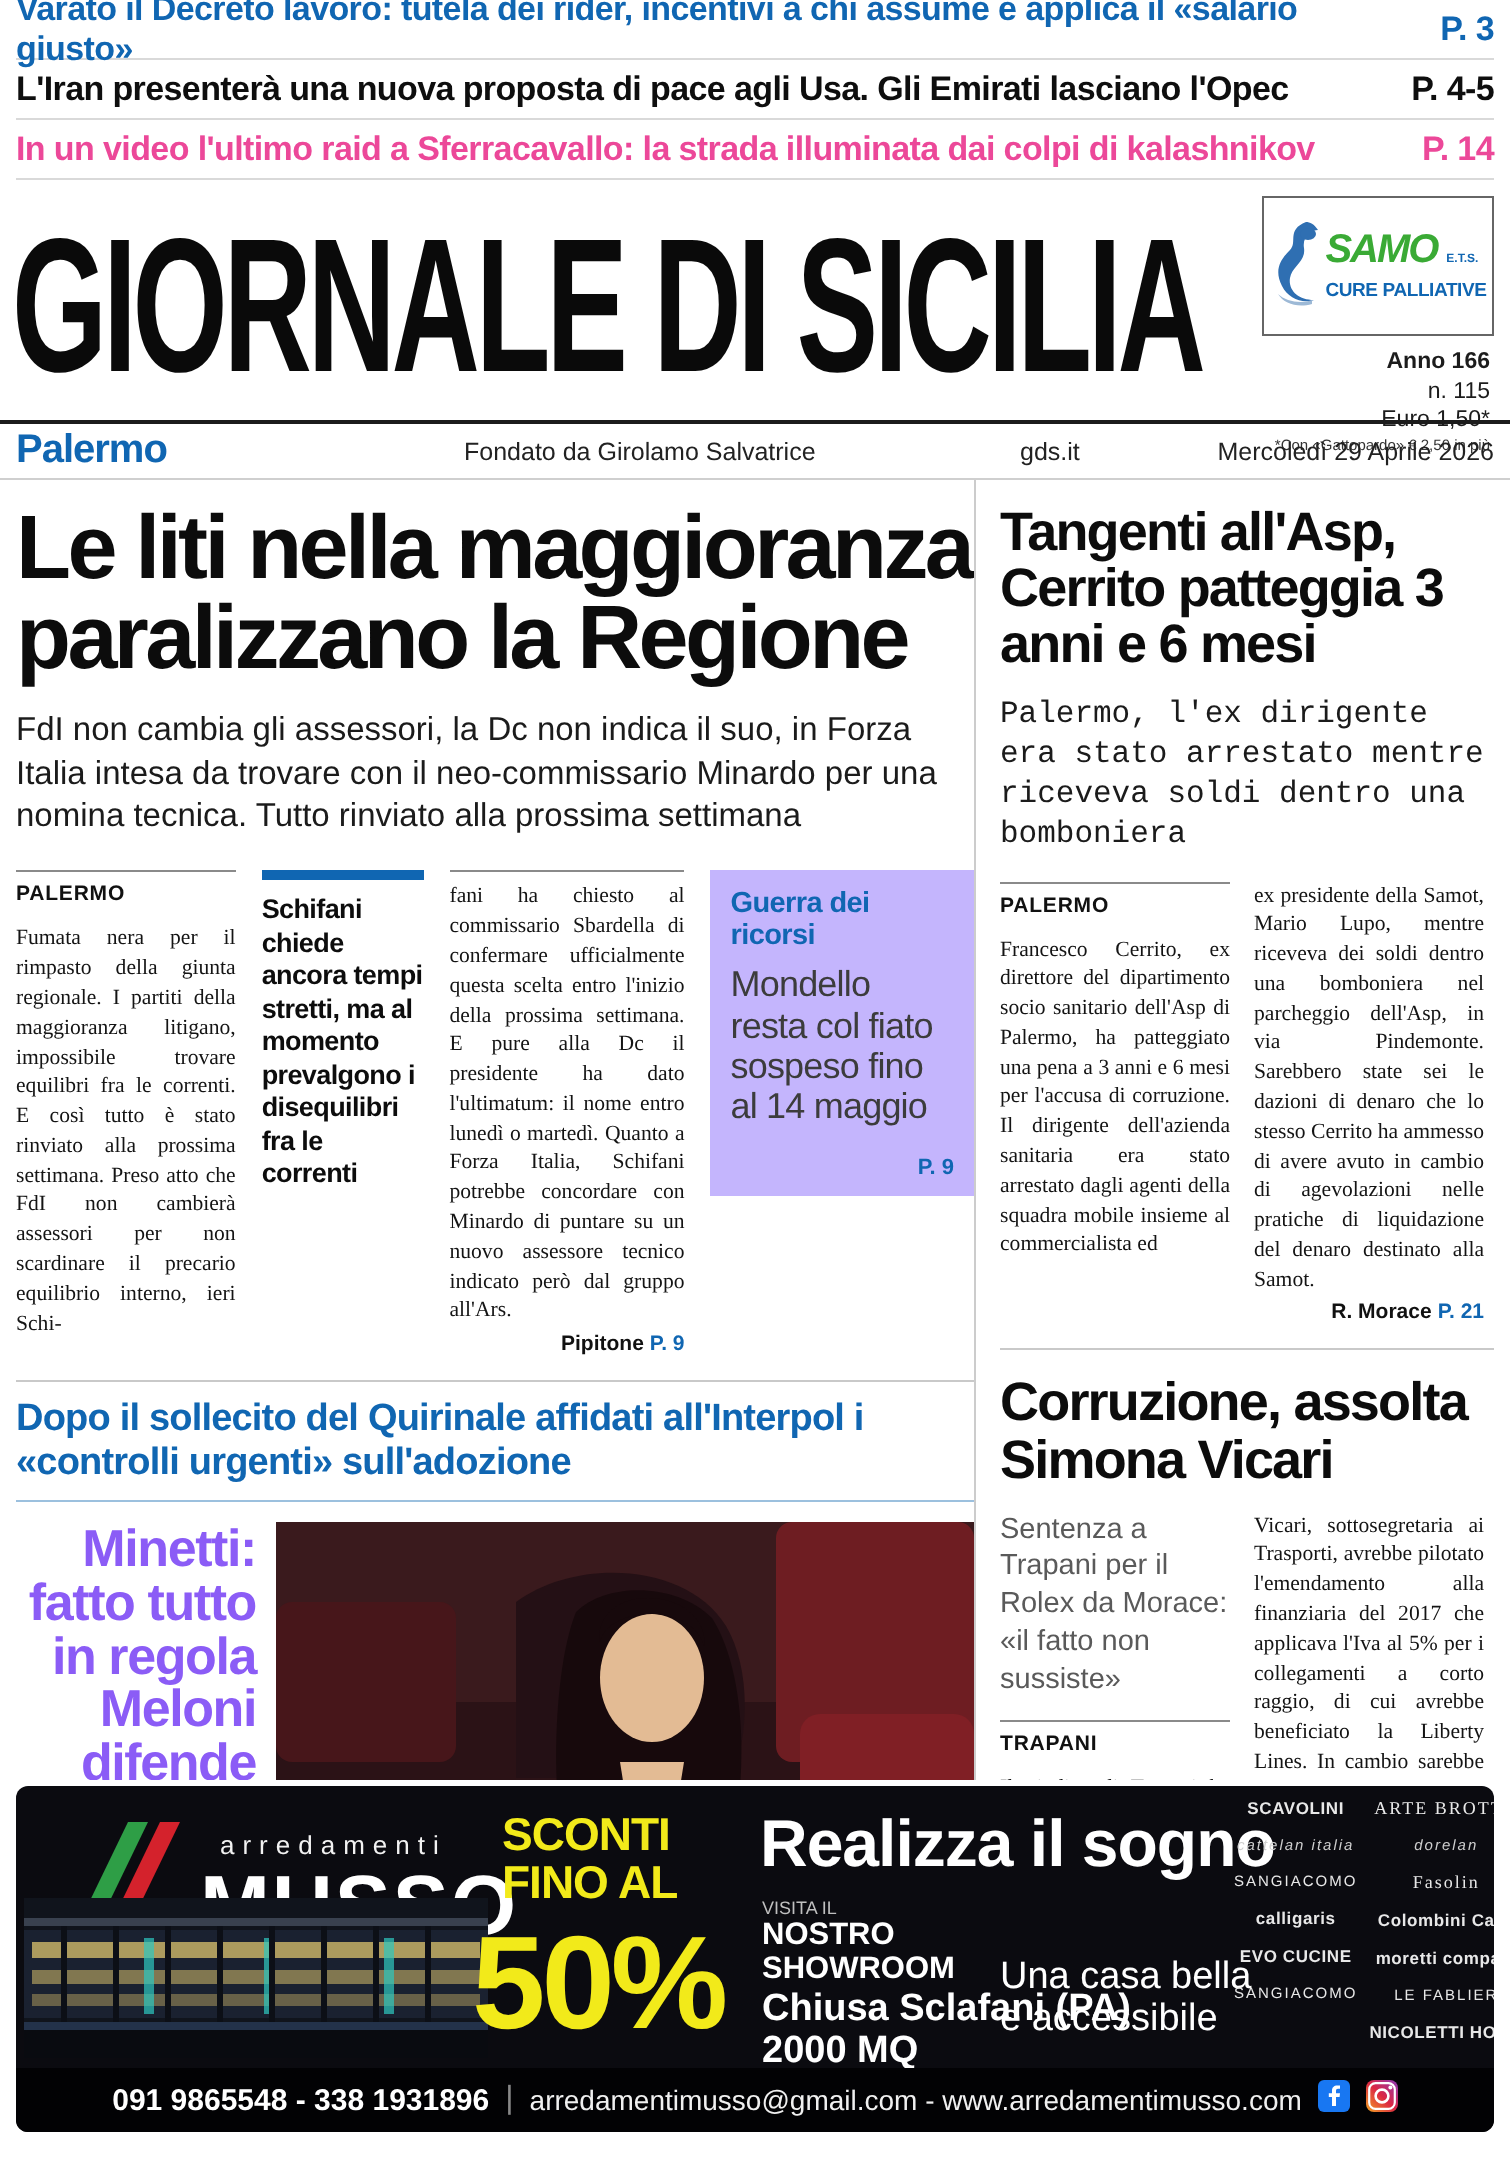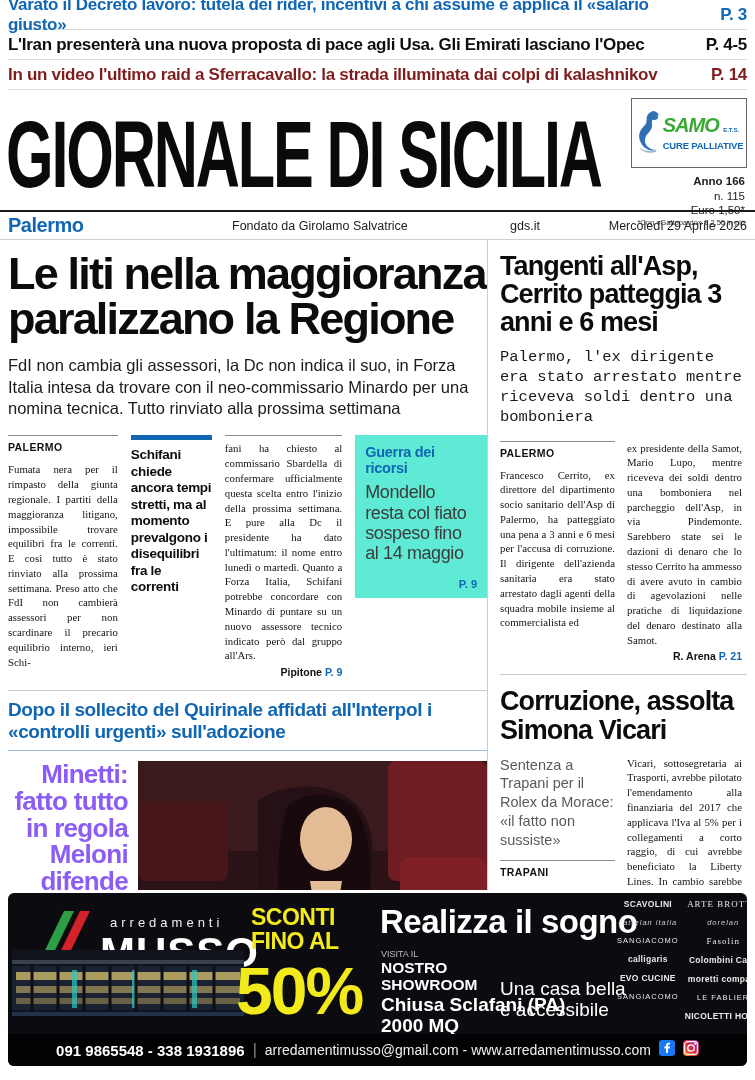--- a/index.html
+++ b/index.html
@@ -13,7 +13,7 @@
   .strip .pref { font-weight:bold; white-space:nowrap; margin-left:14px; }
   .strip.s1, .strip.s1 .pref { color:#1066b2; }
   .strip.s2, .strip.s2 .pref { color:#0e0e0e; }
-  .strip.s3, .strip.s3 .pref { color:#7f1d1d; }
+  .strip.s3, .strip.s3 .pref { color:#ec4899; }
 
   
   .masthead { position:relative; height:122px; padding:0 8px; border-bottom:2px solid #1c1c1c; }

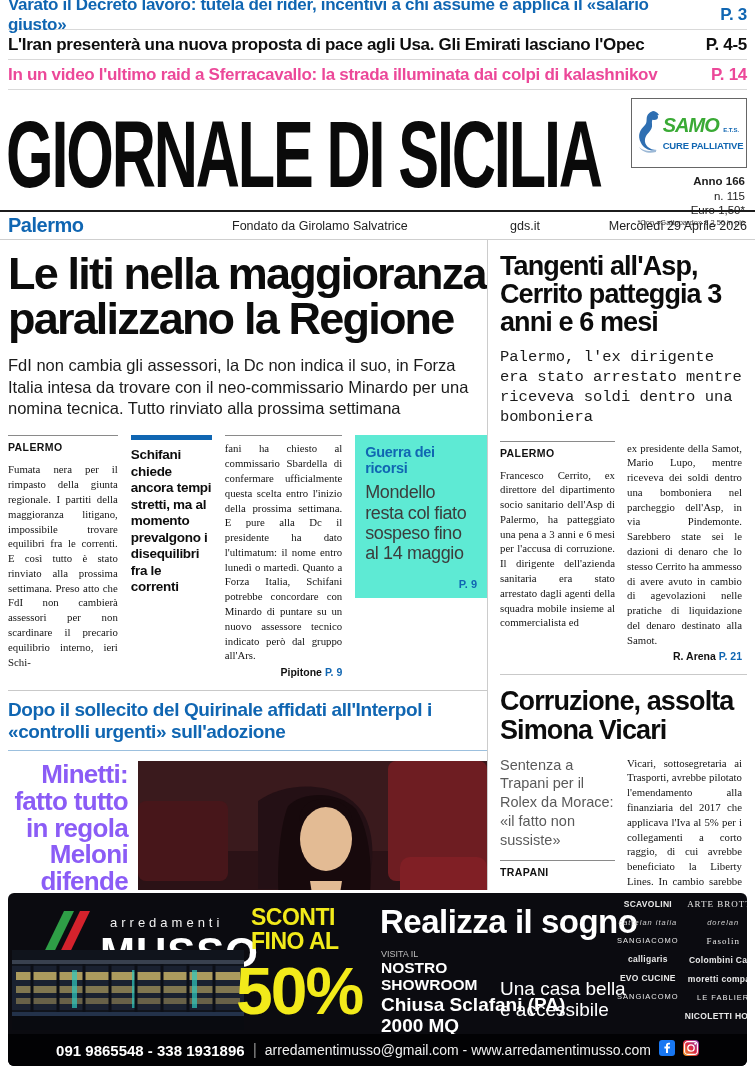--- a/index.html
+++ b/index.html
@@ -51,7 +51,7 @@
   .lc2 { width:122px; }
   .byline { text-align:right; font-size:10.5px; font-weight:bold; color:#111; margin-top:3px; }
   .byline .bp { color:#1066b2; font-weight:bold; margin-left:3px; }
-  .graybox { width:136px; background:#5eead4; padding:9px 10px 8px; align-self:flex-start; }
+  .graybox { width:136px; background:#c4b5fd; padding:9px 10px 8px; align-self:flex-start; }
   .graybox .gk { color:#1066b2; font-size:14.5px; font-weight:800; letter-spacing:-0.3px; }
   .graybox .gt { font-size:18px; line-height:1.13; color:#3c3c3c; letter-spacing:-0.4px; margin-top:6px; }
   .graybox .gp { color:#1066b2; font-weight:800; font-size:11px; text-align:right; margin-top:14px; }

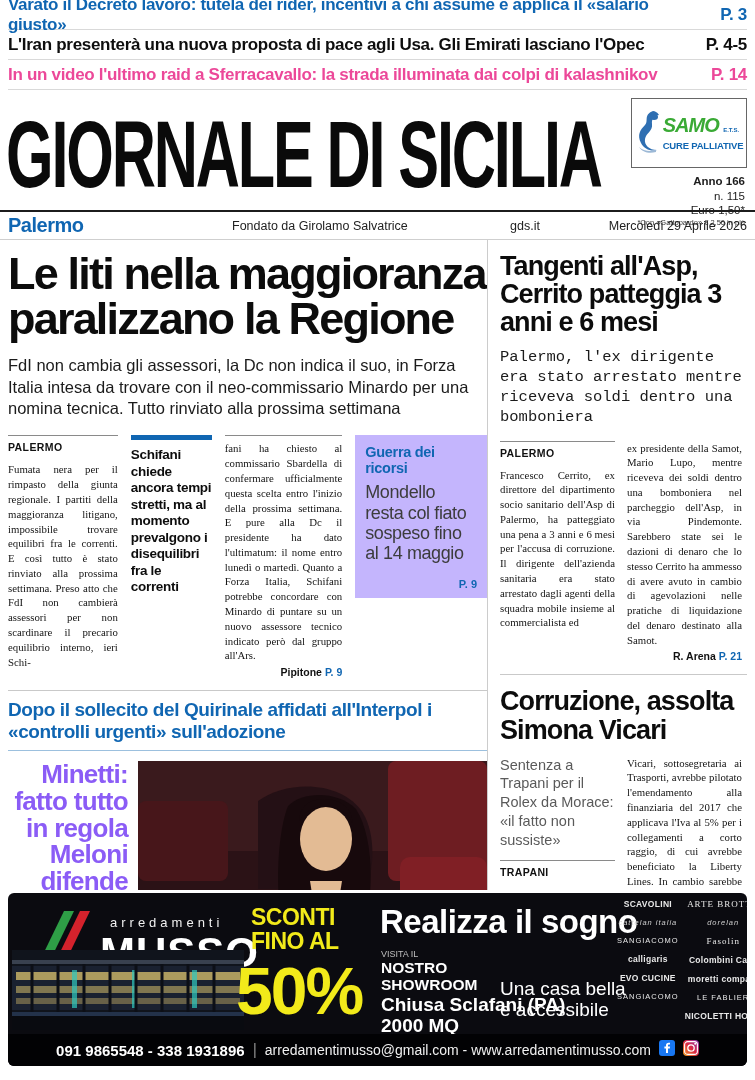--- a/index.html
+++ b/index.html
@@ -222,7 +222,7 @@
         <div class="tc">
           <div class="serif">ex presidente della Samot, Mario Lupo, mentre riceveva dei soldi dentro una bomboniera nel parcheggio dell'Asp, in via Pindemonte. Sarebbero state sei le dazioni di denaro che lo stesso Cerrito ha ammesso di avere avuto in cambio di agevolazioni nelle pratiche di liquidazione del denaro destinato alla Samot.</div>
           <div class="byline">
-            <span>R. Arena</span><span class="bp">P. 21</span>
+            <span>R. Morace</span><span class="bp">P. 21</span>
           </div>
         </div>
       </div>

